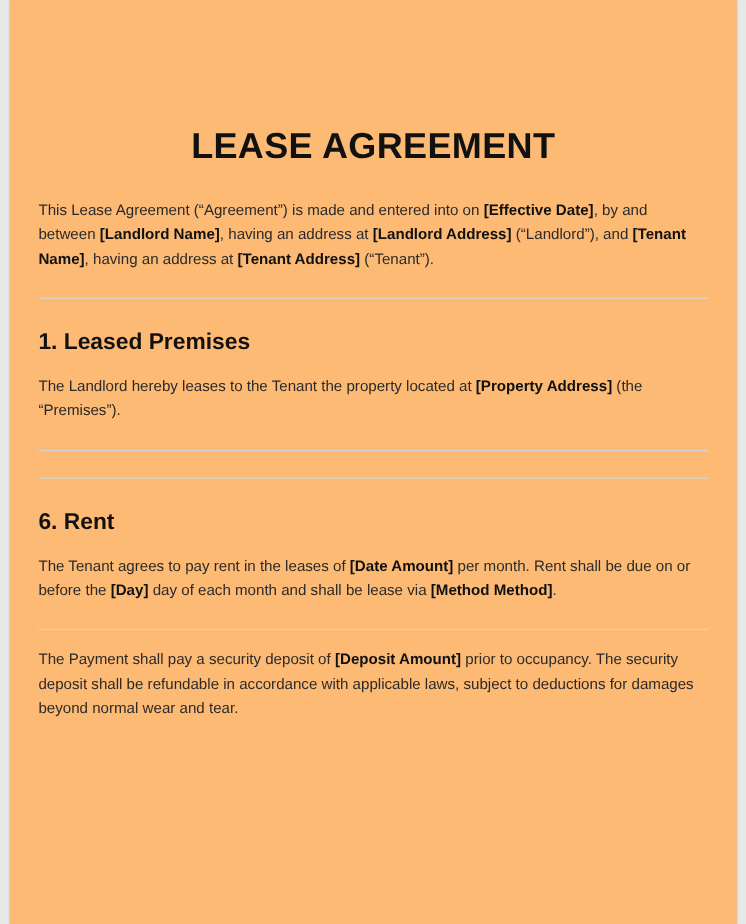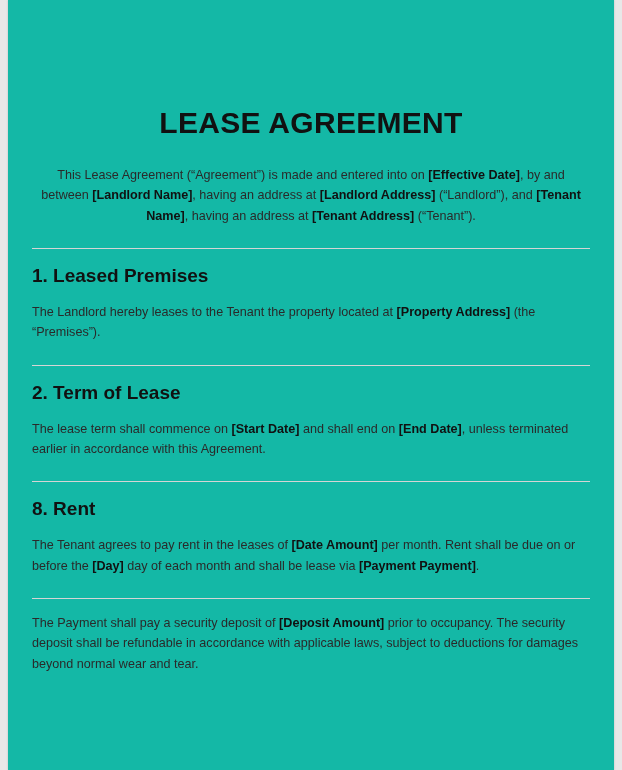--- a/index.html
+++ b/index.html
@@ -19,7 +19,7 @@
     top: 0;
     width: 606px;
     min-height: 770px;
-    background: #14b8a6;
+    background: #fdba74;
     box-shadow: 0 0 2px rgba(0,0,0,0.18);
     box-sizing: border-box;
     padding: 0 24px;

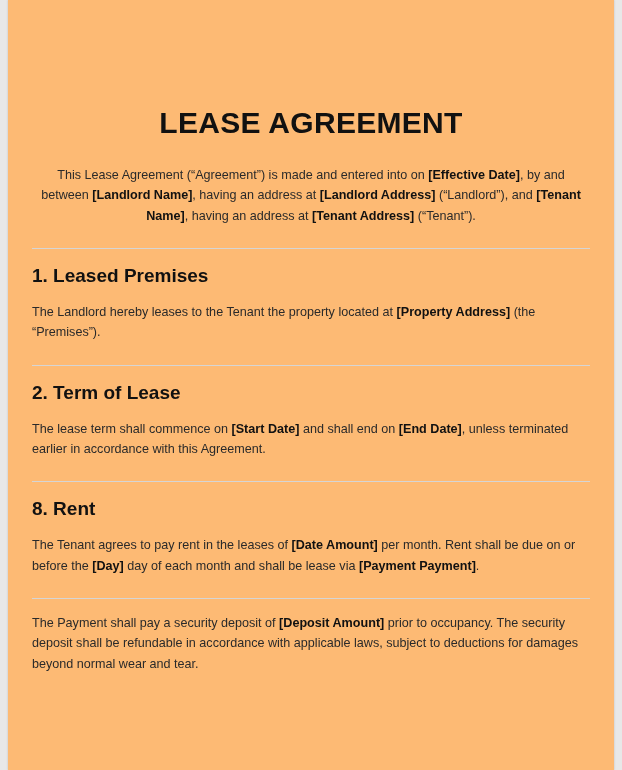--- a/index.html
+++ b/index.html
@@ -39,7 +39,7 @@
     font-size: 12.6px;
     line-height: 1.62;
     color: #2a2a2a;
-    text-align: center;
+    text-align: left;
   }
   .intro b, .body-text b {
     color: #111111;

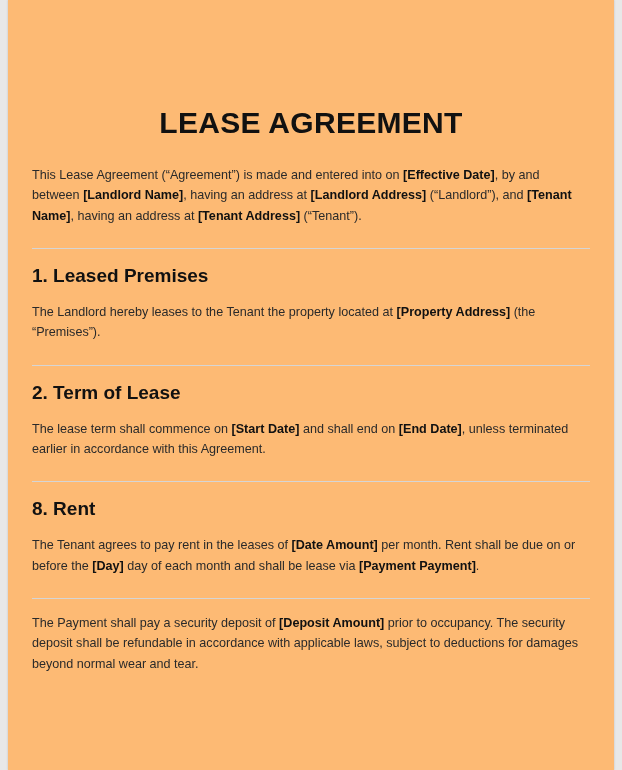--- a/index.html
+++ b/index.html
@@ -57,7 +57,7 @@
     font-size: 19px;
     font-weight: bold;
     color: #111111;
-    margin: 16px 0 0 0;
+    margin: 26px 0 0 0;
     line-height: 1.2;
   }
   .body-text {

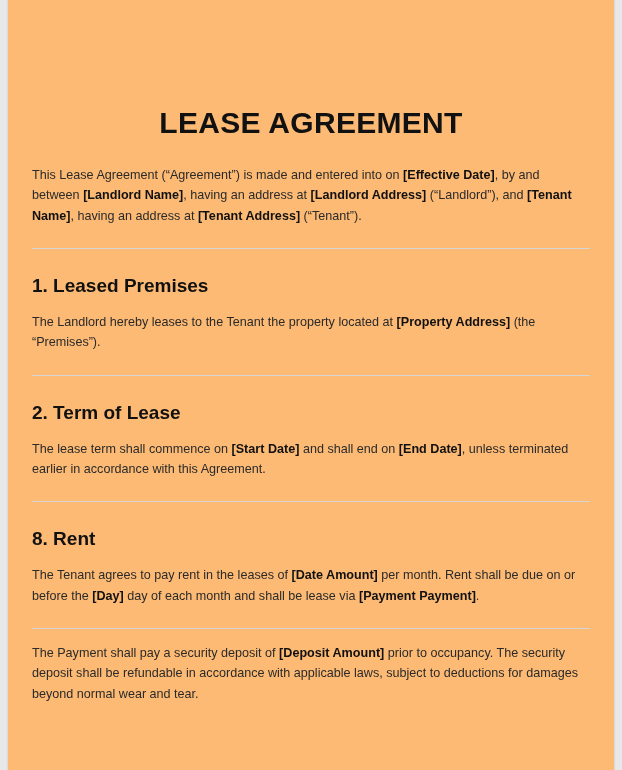--- a/index.html
+++ b/index.html
@@ -89,12 +89,6 @@
 
   <hr class="sep">
 
-  <div class="section">
-    <h2 class="section-heading">2. Term of Lease</h2>
-    <p class="body-text">
-      <span>The lease term shall commence on </span><b>[Start Date]</b><span> and shall end on </span><b>[End Date]</b><span>, unless terminated earlier in accordance with this Agreement.</span>
-    </p>
-  </div>
 
   <hr class="sep">
 

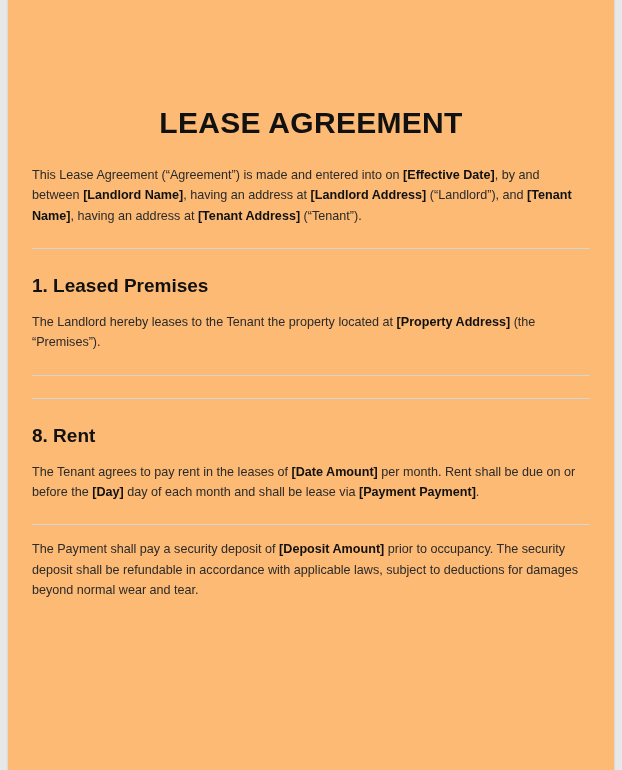--- a/index.html
+++ b/index.html
@@ -93,7 +93,7 @@
   <hr class="sep">
 
   <div class="section">
-    <h2 class="section-heading">8. Rent</h2>
+    <h2 class="section-heading">6. Rent</h2>
     <p class="body-text">
       <span>The Tenant agrees to pay rent in the leases of </span><b>[Date Amount]</b><span> per month. Rent shall be due on or before the </span><b>[Day]</b><span> day of each month and shall be lease via </span><b>[Payment Payment]</b><span>.</span>
     </p>

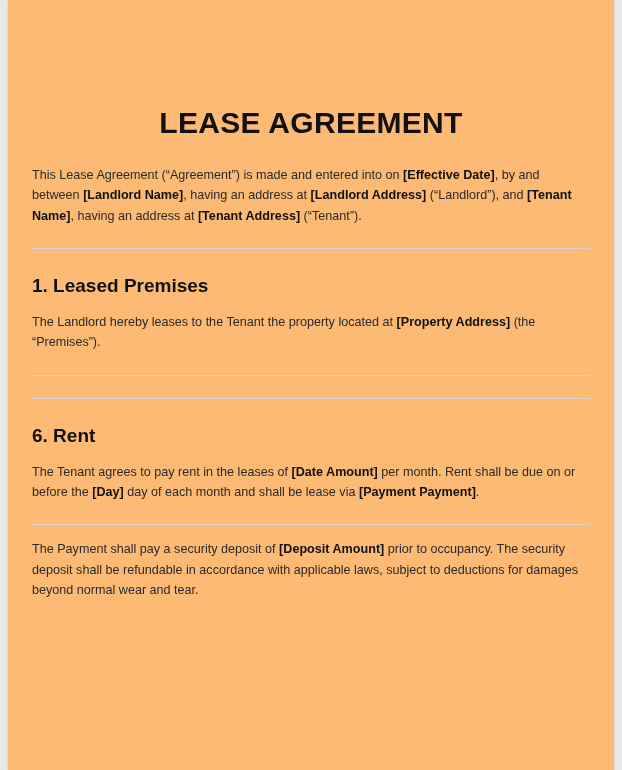--- a/index.html
+++ b/index.html
@@ -95,7 +95,7 @@
   <div class="section">
     <h2 class="section-heading">6. Rent</h2>
     <p class="body-text">
-      <span>The Tenant agrees to pay rent in the leases of </span><b>[Date Amount]</b><span> per month. Rent shall be due on or before the </span><b>[Day]</b><span> day of each month and shall be lease via </span><b>[Payment Payment]</b><span>.</span>
+      <span>The Tenant agrees to pay rent in the leases of </span><b>[Date Amount]</b><span> per month. Rent shall be due on or before the </span><b>[Day]</b><span> day of each month and shall be lease via </span><b>[Method Method]</b><span>.</span>
     </p>
   </div>
 

